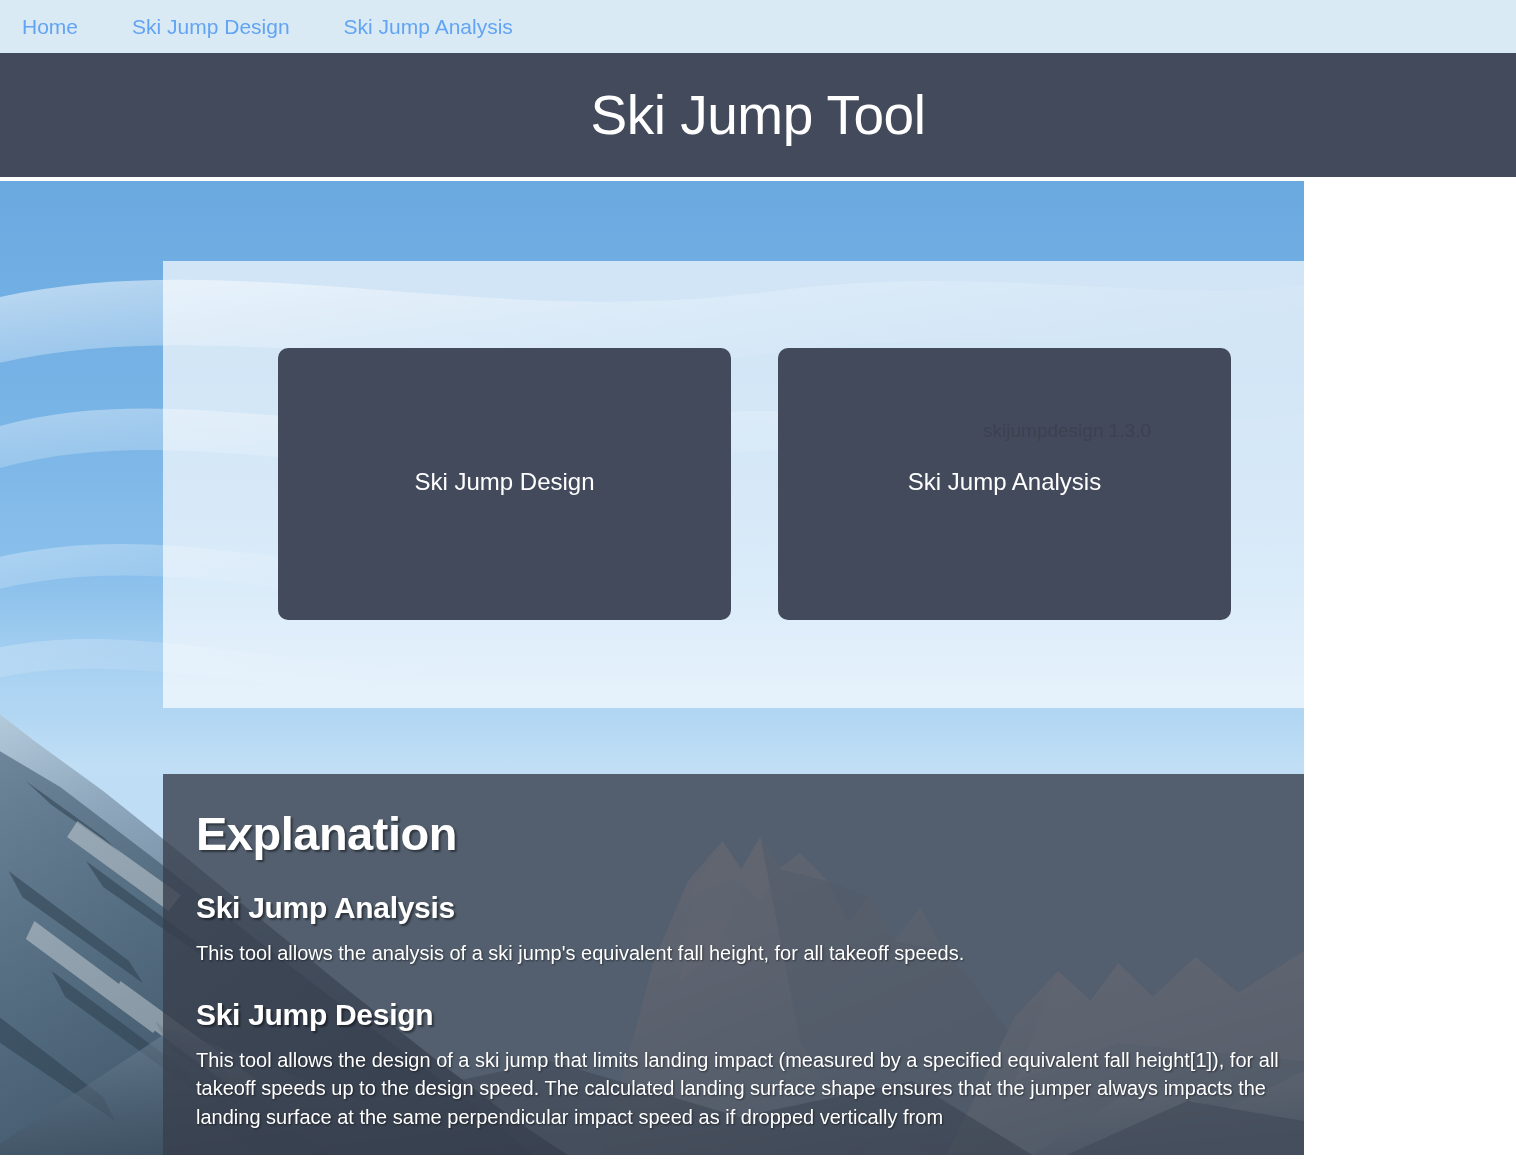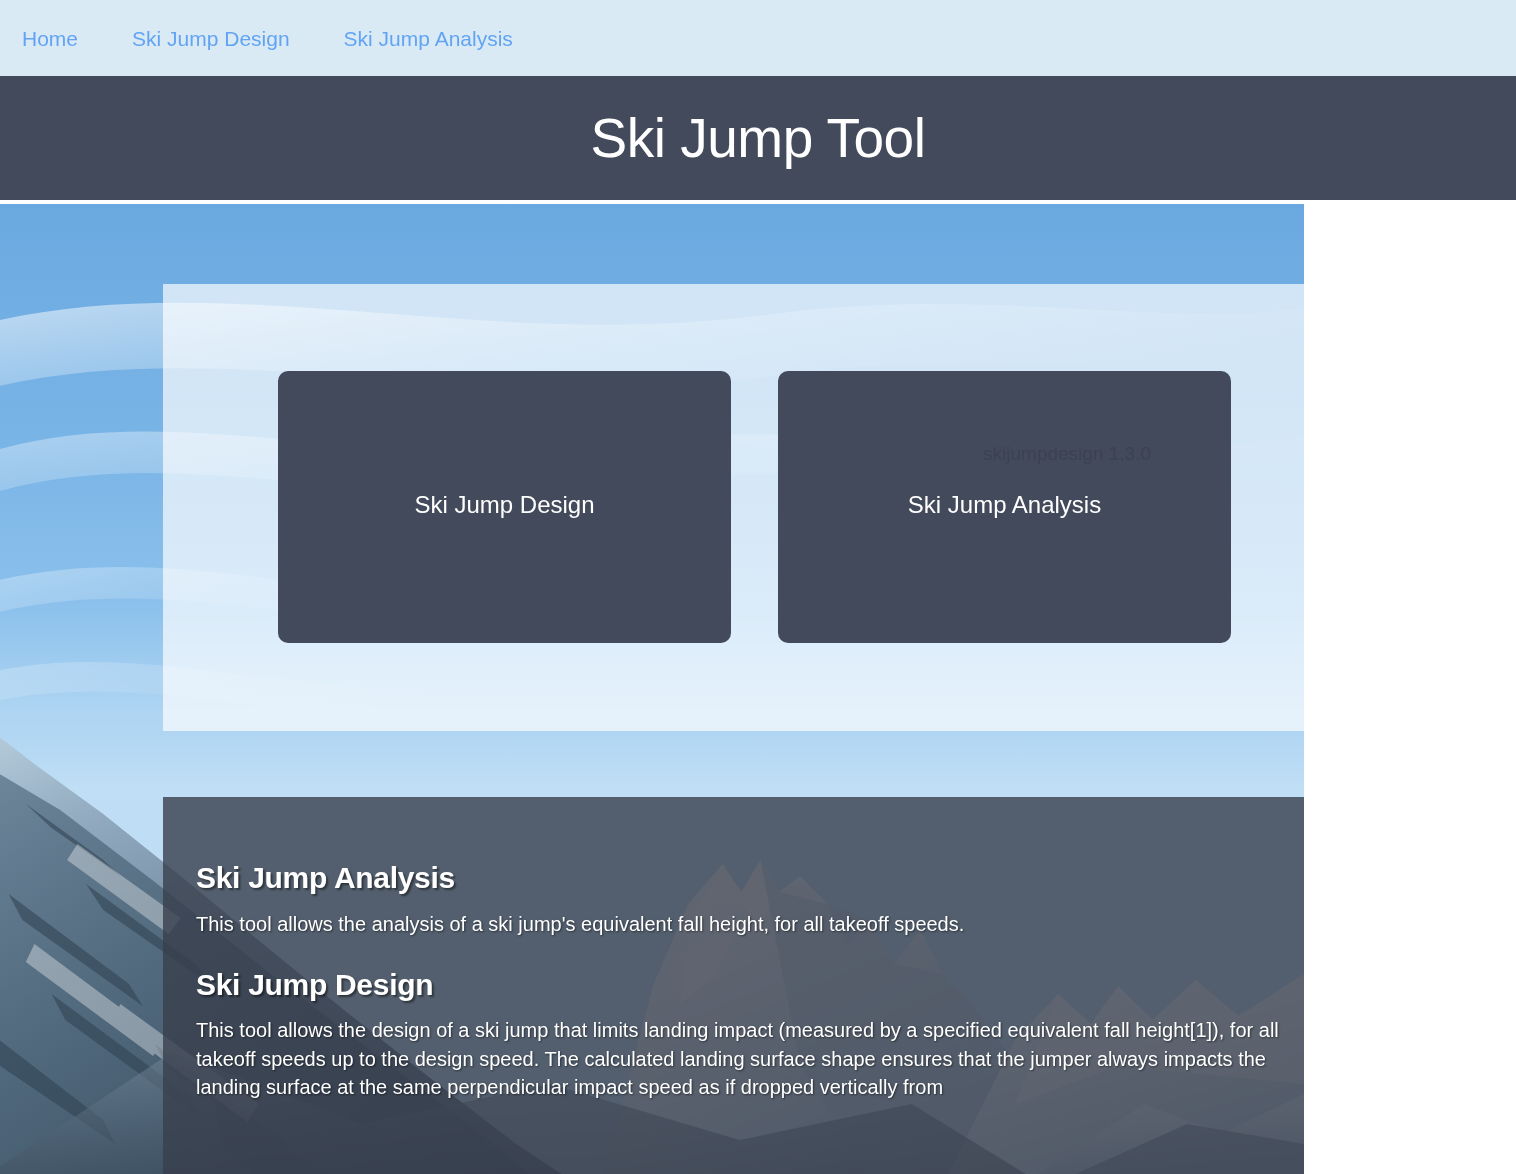--- a/index.html
+++ b/index.html
@@ -14,7 +14,7 @@
 
   
   .navbar {
-    height: 76px;
+    height: 53px;
     background: #daeaf4;
     display: flex;
     align-items: center;

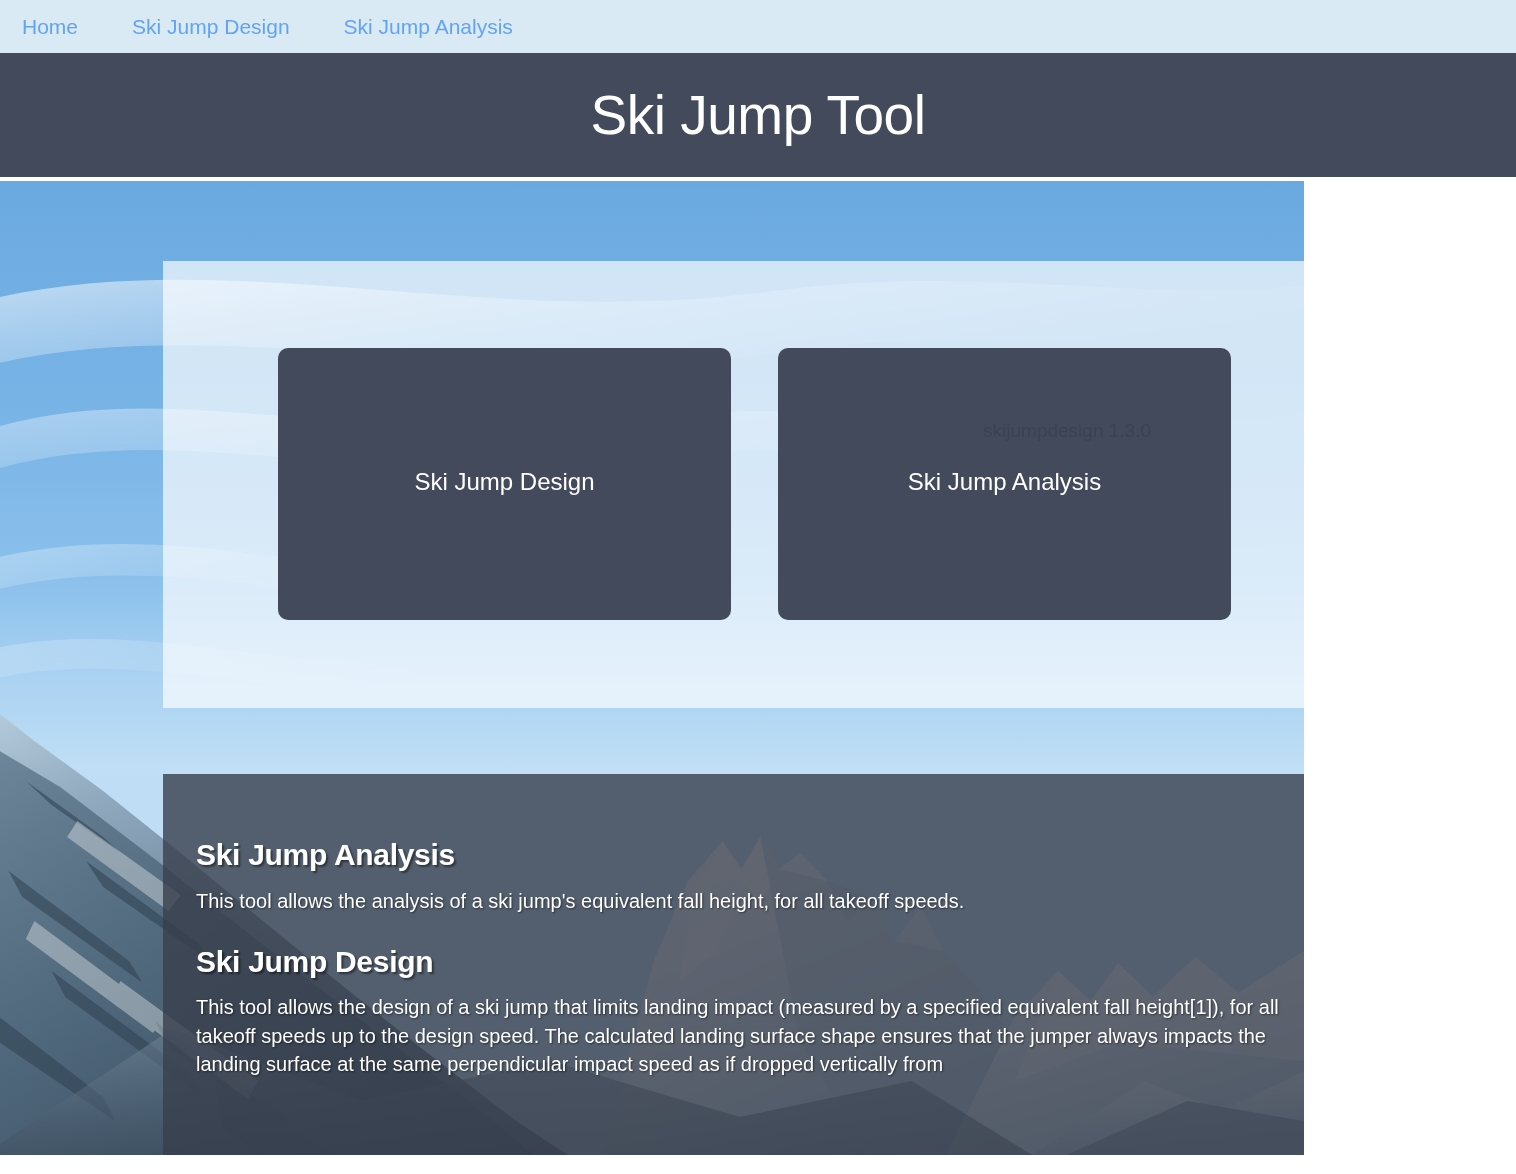--- a/index.html
+++ b/index.html
@@ -266,6 +266,7 @@
   </div>
 
   <div class="explanation">
+    <h1>Explanation</h1>
     <h2>Ski Jump Analysis</h2>
     <p>This tool allows the analysis of a ski jump's equivalent fall height, for all takeoff speeds.</p>
     <h2>Ski Jump Design</h2>

